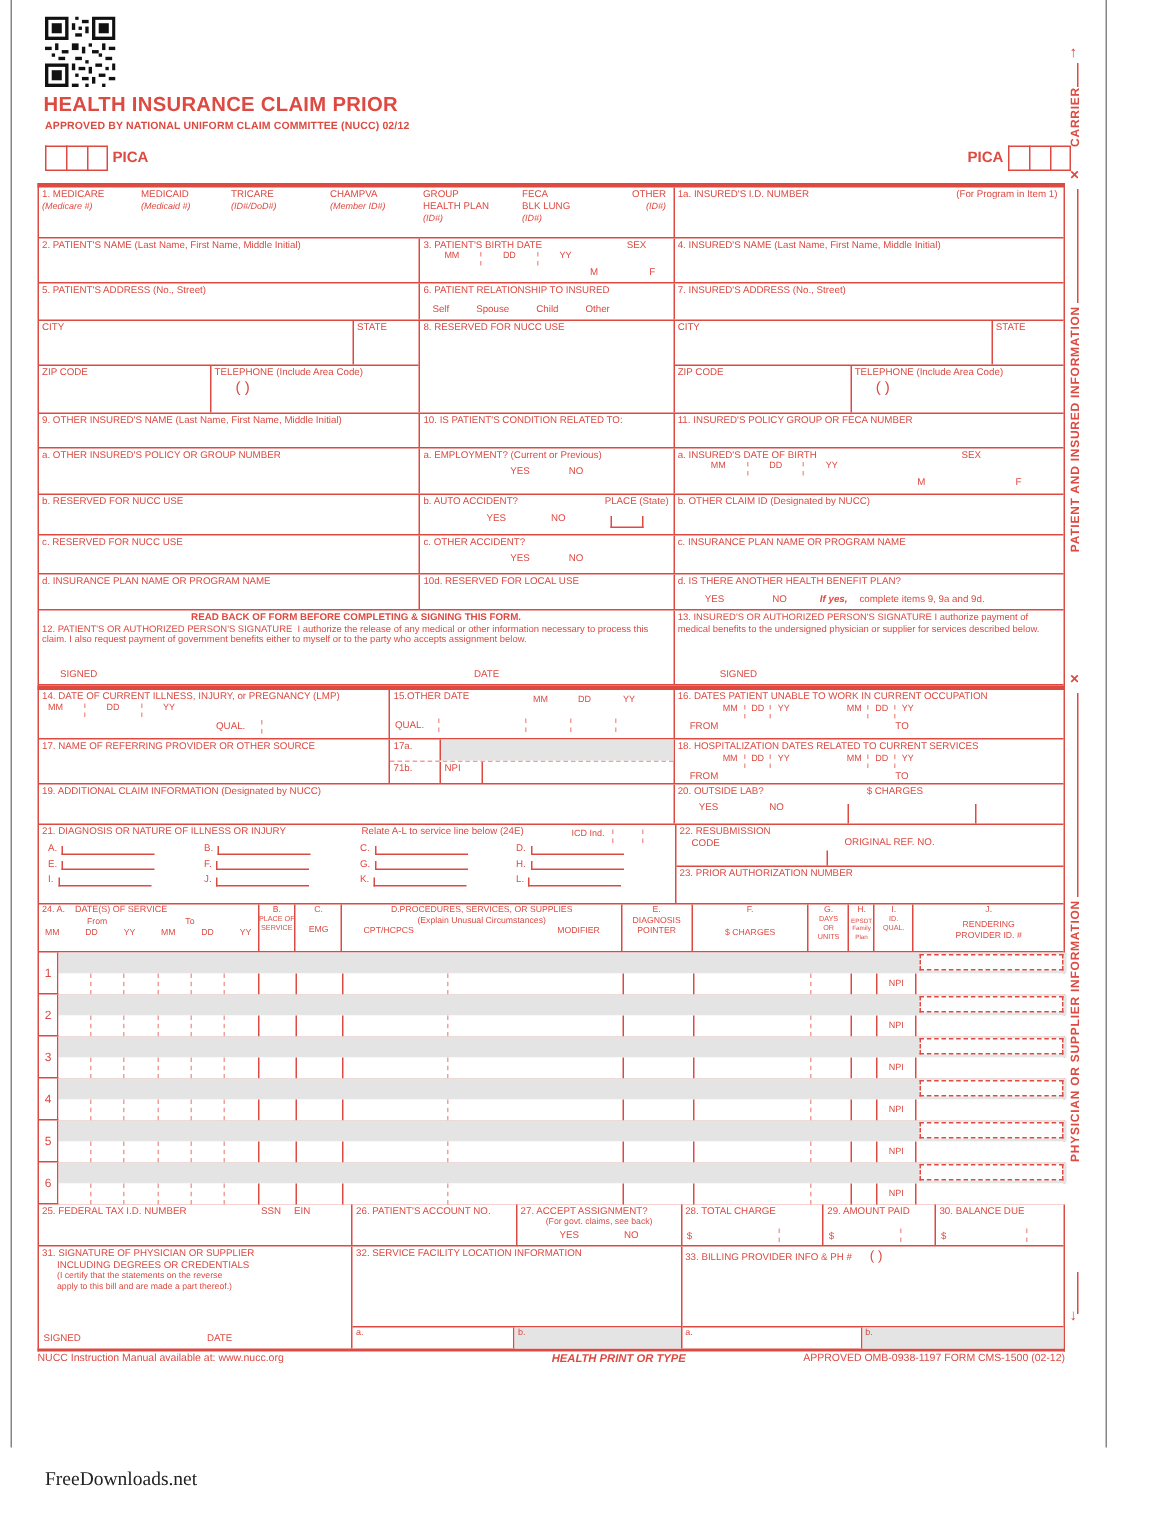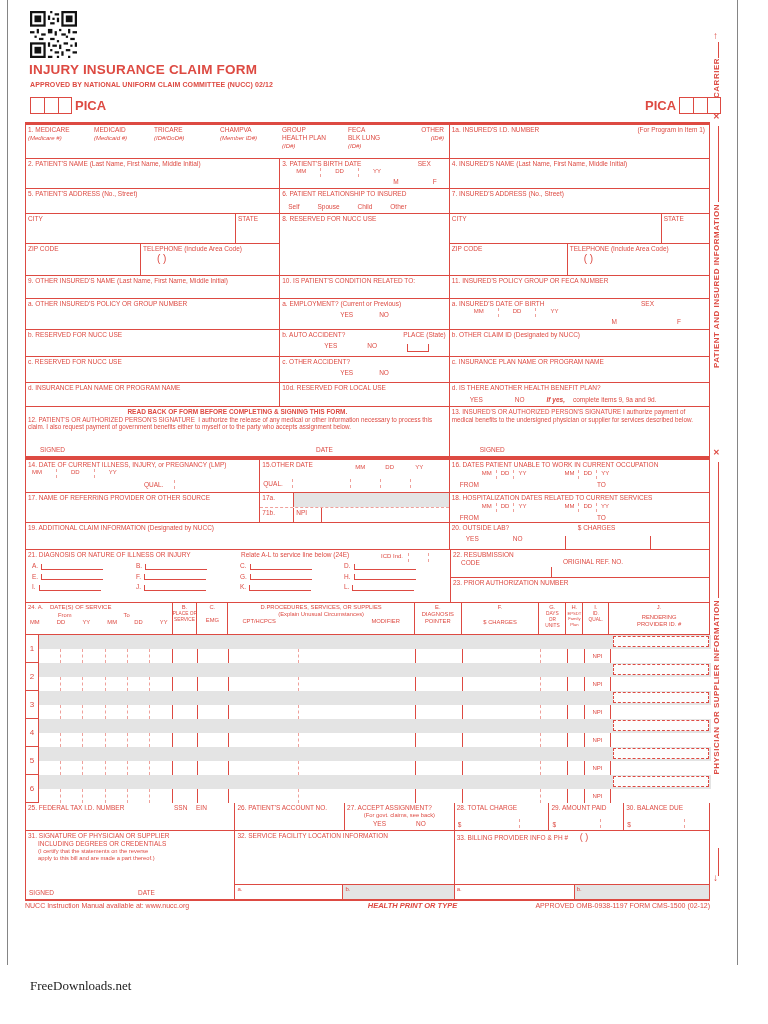--- a/index.html
+++ b/index.html
@@ -139,7 +139,7 @@
         <rect x="17" y="20" width="1" height="1"></rect>
     </g>
   </svg>
-  <div class="title">INJURY INSURANCE CLAIM FORM</div>
+  <div class="title">HEALTH INSURANCE CLAIM PRIOR</div>
   <div class="subtitle">APPROVED BY NATIONAL UNIFORM CLAIM COMMITTEE (NUCC) 02/12</div>
   <div class="pica-row pica-l">
     <span class="cbgrp">

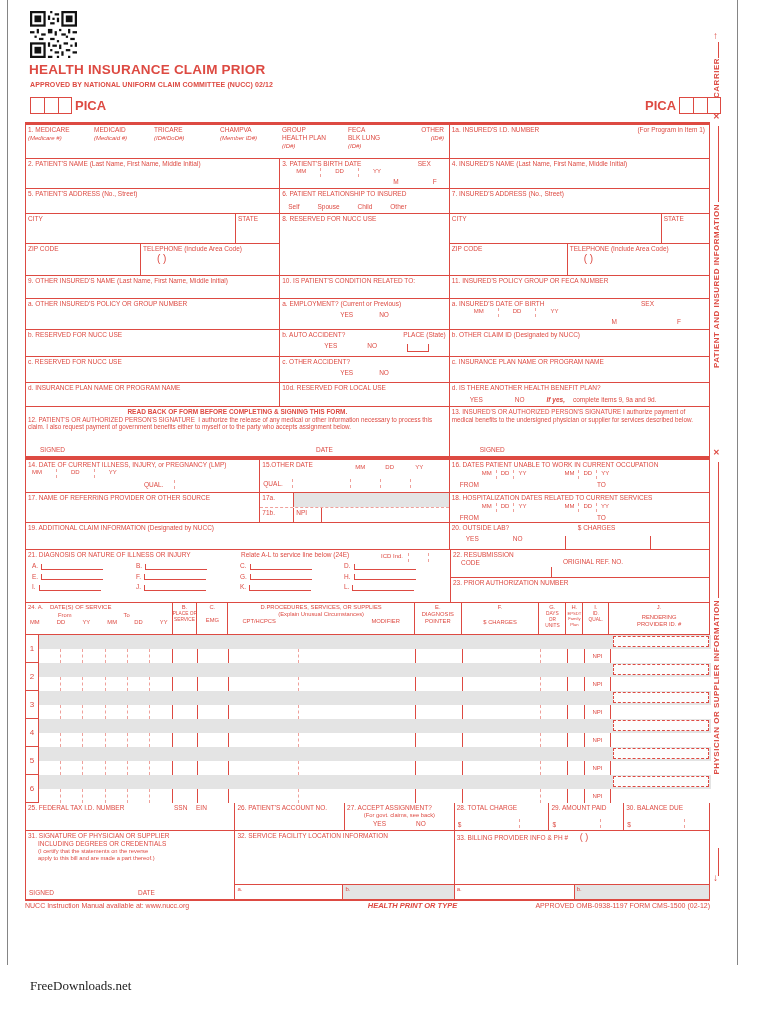--- a/index.html
+++ b/index.html
@@ -28,7 +28,7 @@
   .cbgrp{display:flex;}
   .cb{width:14px;height:17px;border:1px solid var(--red);background:#fff;border-right:none;}
   .cb:last-child{border-right:1px solid var(--red);}
-  .pica-lab{font-size:13px;font-weight:bold;}
+  .pica-lab{font-size:10px;font-weight:bold;}
 
   
   .rail{position:absolute;left:704px;top:0;width:34px;height:1000px;font-weight:bold;}

